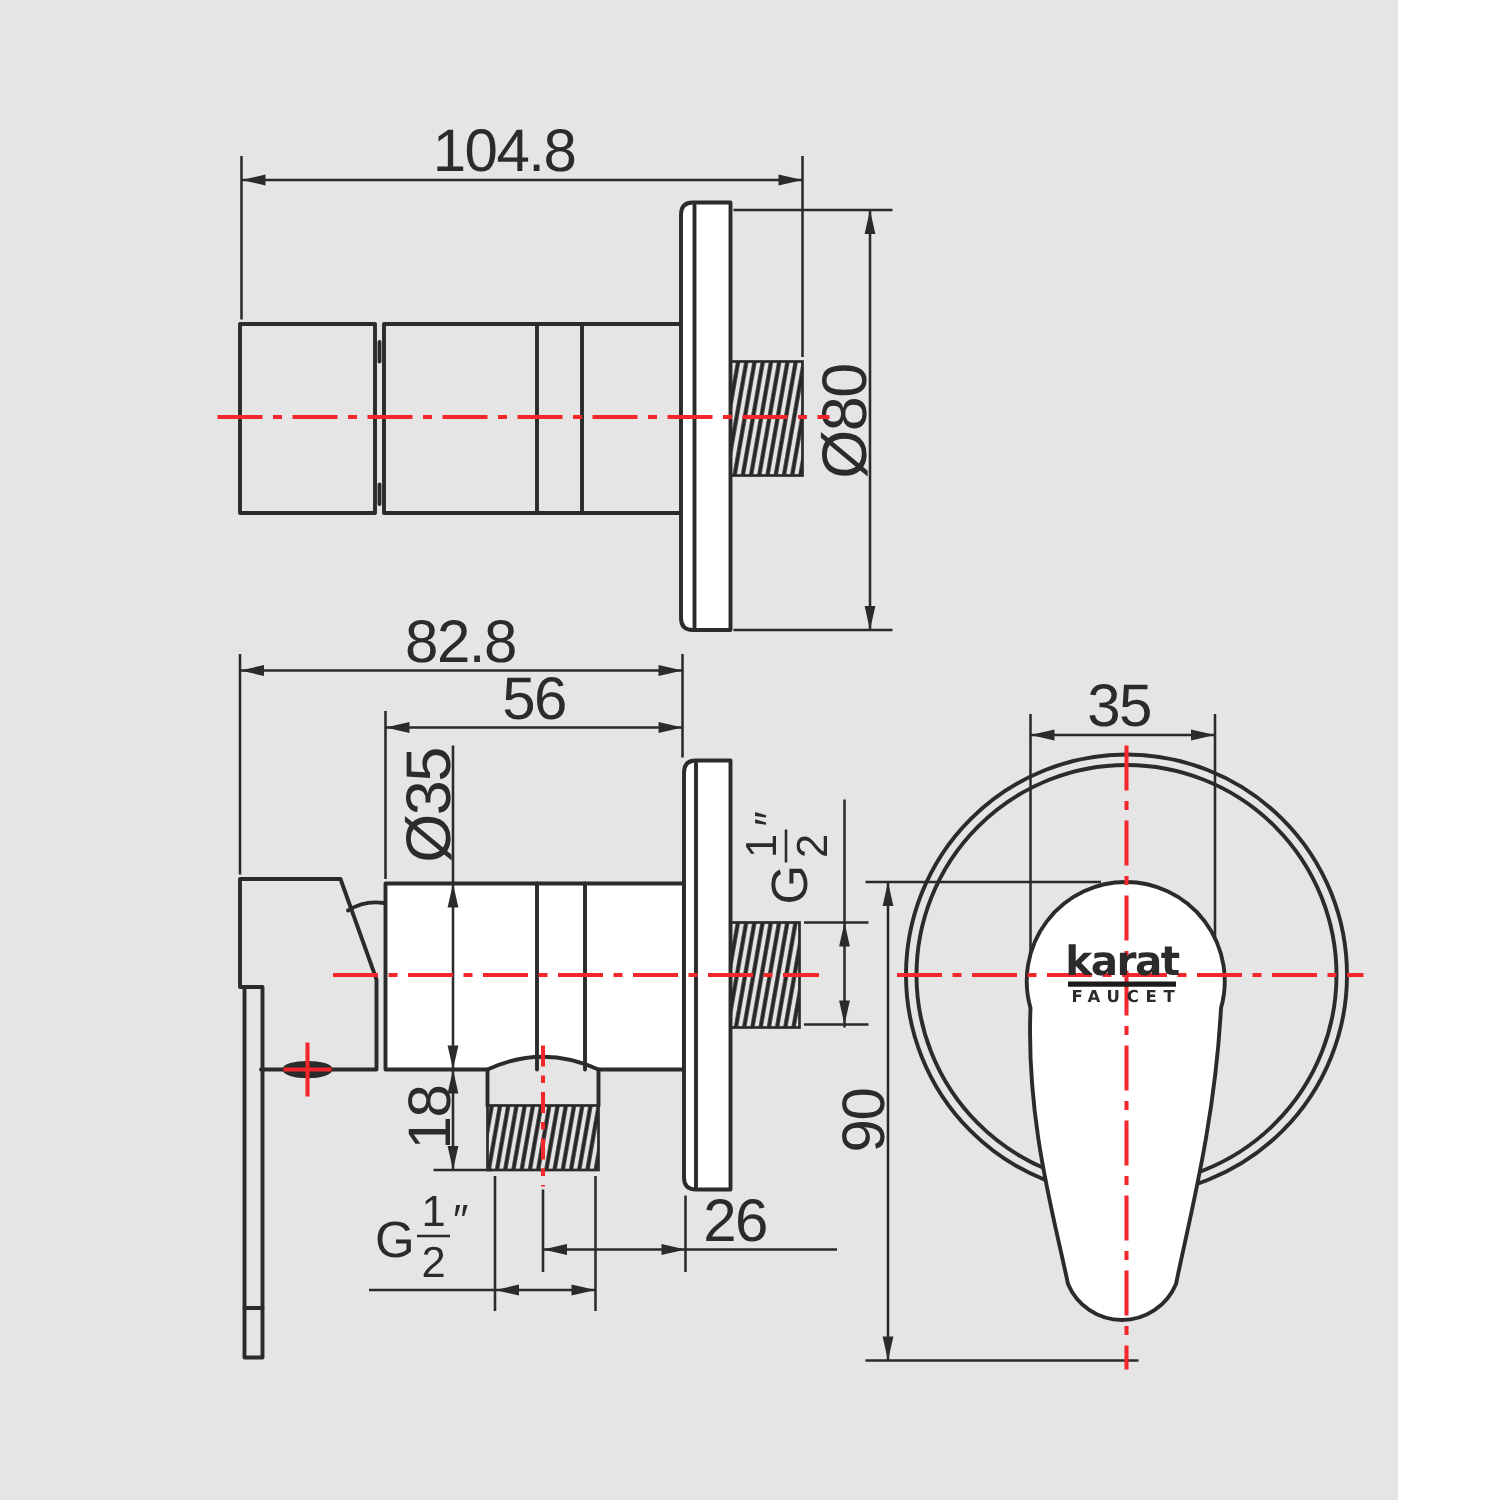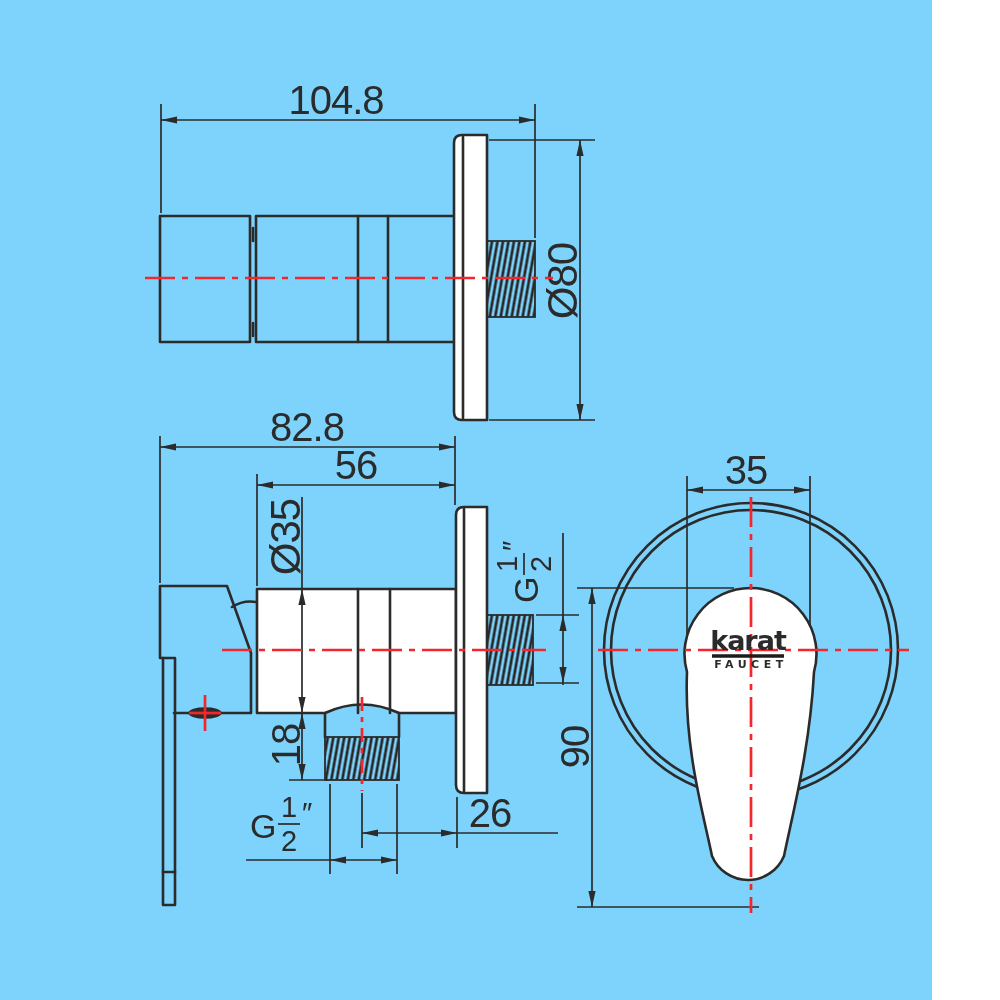--- a/index.html
+++ b/index.html
@@ -3,7 +3,7 @@
 <meta charset="utf-8">
 <style>
   html,body{margin:0;padding:0;background:#ffffff;}
-  .canvas{position:relative;width:932px;height:1000px;background:#7dd3fc;overflow:hidden;}
+  .canvas{position:relative;width:932px;height:1000px;background:#e5e5e5;overflow:hidden;}
   svg{display:block;}
   text{fill:#2b2b2b;font-family:"Liberation Sans",sans-serif;}
   .dt{font-size:40px;letter-spacing:-1px;}

